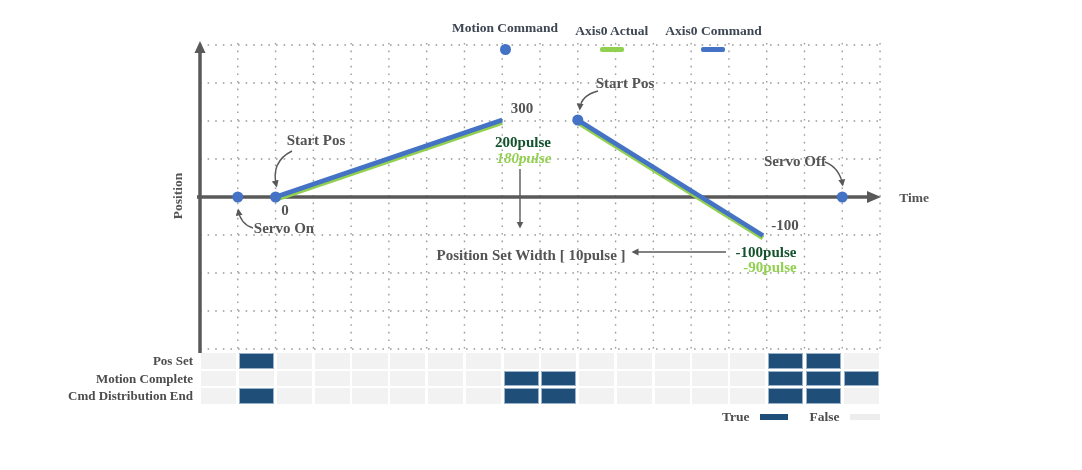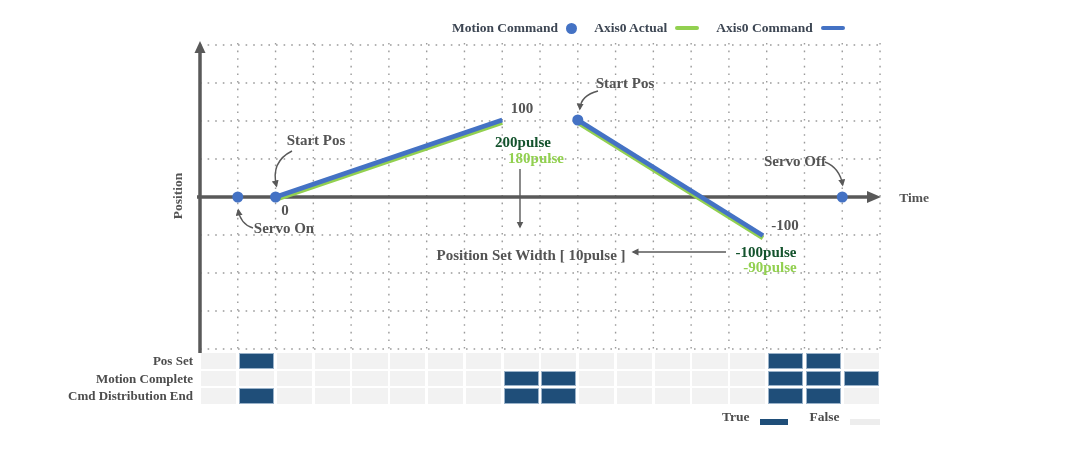--- a/index.html
+++ b/index.html
@@ -9,7 +9,7 @@
   
   .legend{position:absolute;left:452px;top:20px;display:flex;align-items:center;gap:17px;
           font-size:13.5px;color:#3d4653;}
-  .legend-item{display:flex;align-items:center;gap:8px;}
+  .legend-item{display:flex;align-items:center;gap:8px;flex-direction:column;}
   .sw-dot{width:11px;height:11px;border-radius:50%;background:#4472c4;display:inline-block;}
   .sw-line{width:24px;height:4.5px;border-radius:2px;display:inline-block;}
   .sw-green{background:#92d050;} .sw-blue{background:#4472c4;}

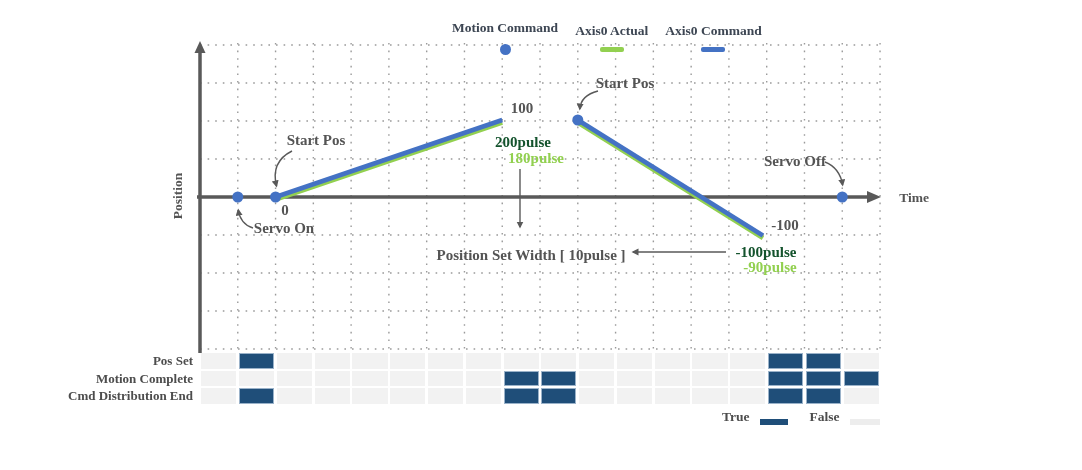--- a/index.html
+++ b/index.html
@@ -117,7 +117,7 @@
   <div class="ann" id="ann-start-pos-1">Start Pos</div>
   <div class="ann" id="ann-servo-on">Servo On</div>
   <div class="ann" id="ann-zero">0</div>
-  <div class="ann" id="ann-200">100</div>
+  <div class="ann" id="ann-200">300</div>
   <div class="ann blue" id="ann-200pulse">200pulse</div>
   <div class="ann green" id="ann-180pulse">180pulse</div>
   <div class="ann" id="ann-pos-set-width">Position Set Width [ 10pulse ]</div>

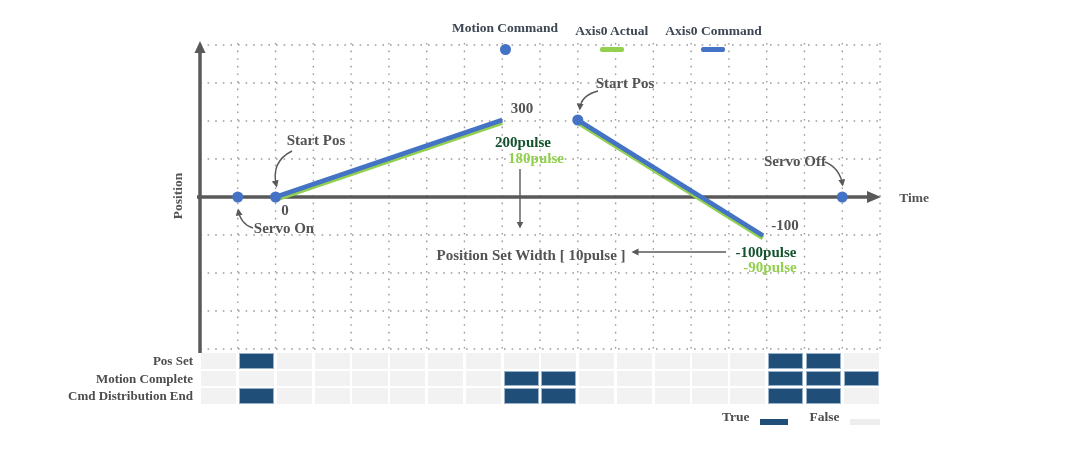--- a/index.html
+++ b/index.html
@@ -21,7 +21,7 @@
   #ann-zero{left:285px;top:210px;}
   #ann-200{left:522px;top:108px;}
   #ann-200pulse{left:523px;top:142px;}
-  #ann-180pulse{left:536px;top:158px;}
+  #ann-180pulse{left:524px;top:158px;font-style:italic;}
   #ann-pos-set-width{left:531px;top:255px;}
   #ann-start-pos-2{left:625px;top:83px;}
   #ann-m100{left:785px;top:225px;}

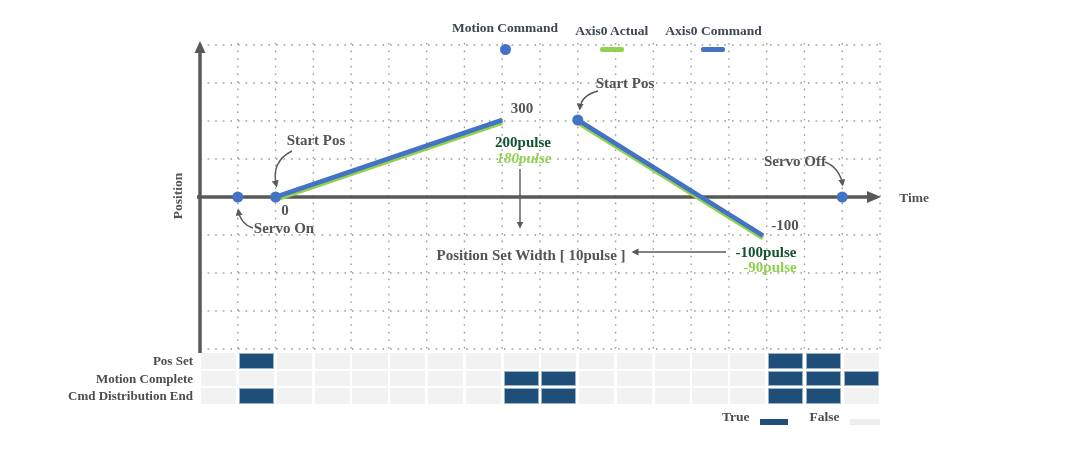--- a/index.html
+++ b/index.html
@@ -37,7 +37,7 @@
   .t-cell{position:absolute;height:15.6px;background:#f2f2f2;box-sizing:border-box;}
   .t-cell.on{background:#1f4e79;border:1px solid #9ab2c9;}
   
-  .bool-legend{position:absolute;left:722px;top:409px;display:flex;align-items:flex-end;gap:10px;
+  .bool-legend{position:absolute;left:722px;top:409px;display:flex;align-items:center;gap:10px;
                font-size:13.5px;color:#4d4d4d;}
   .bl-true{width:28px;height:6px;background:#1f4e79;display:inline-block;margin-right:12px;}
   .bl-false{width:30px;height:6px;background:#ededed;display:inline-block;}

